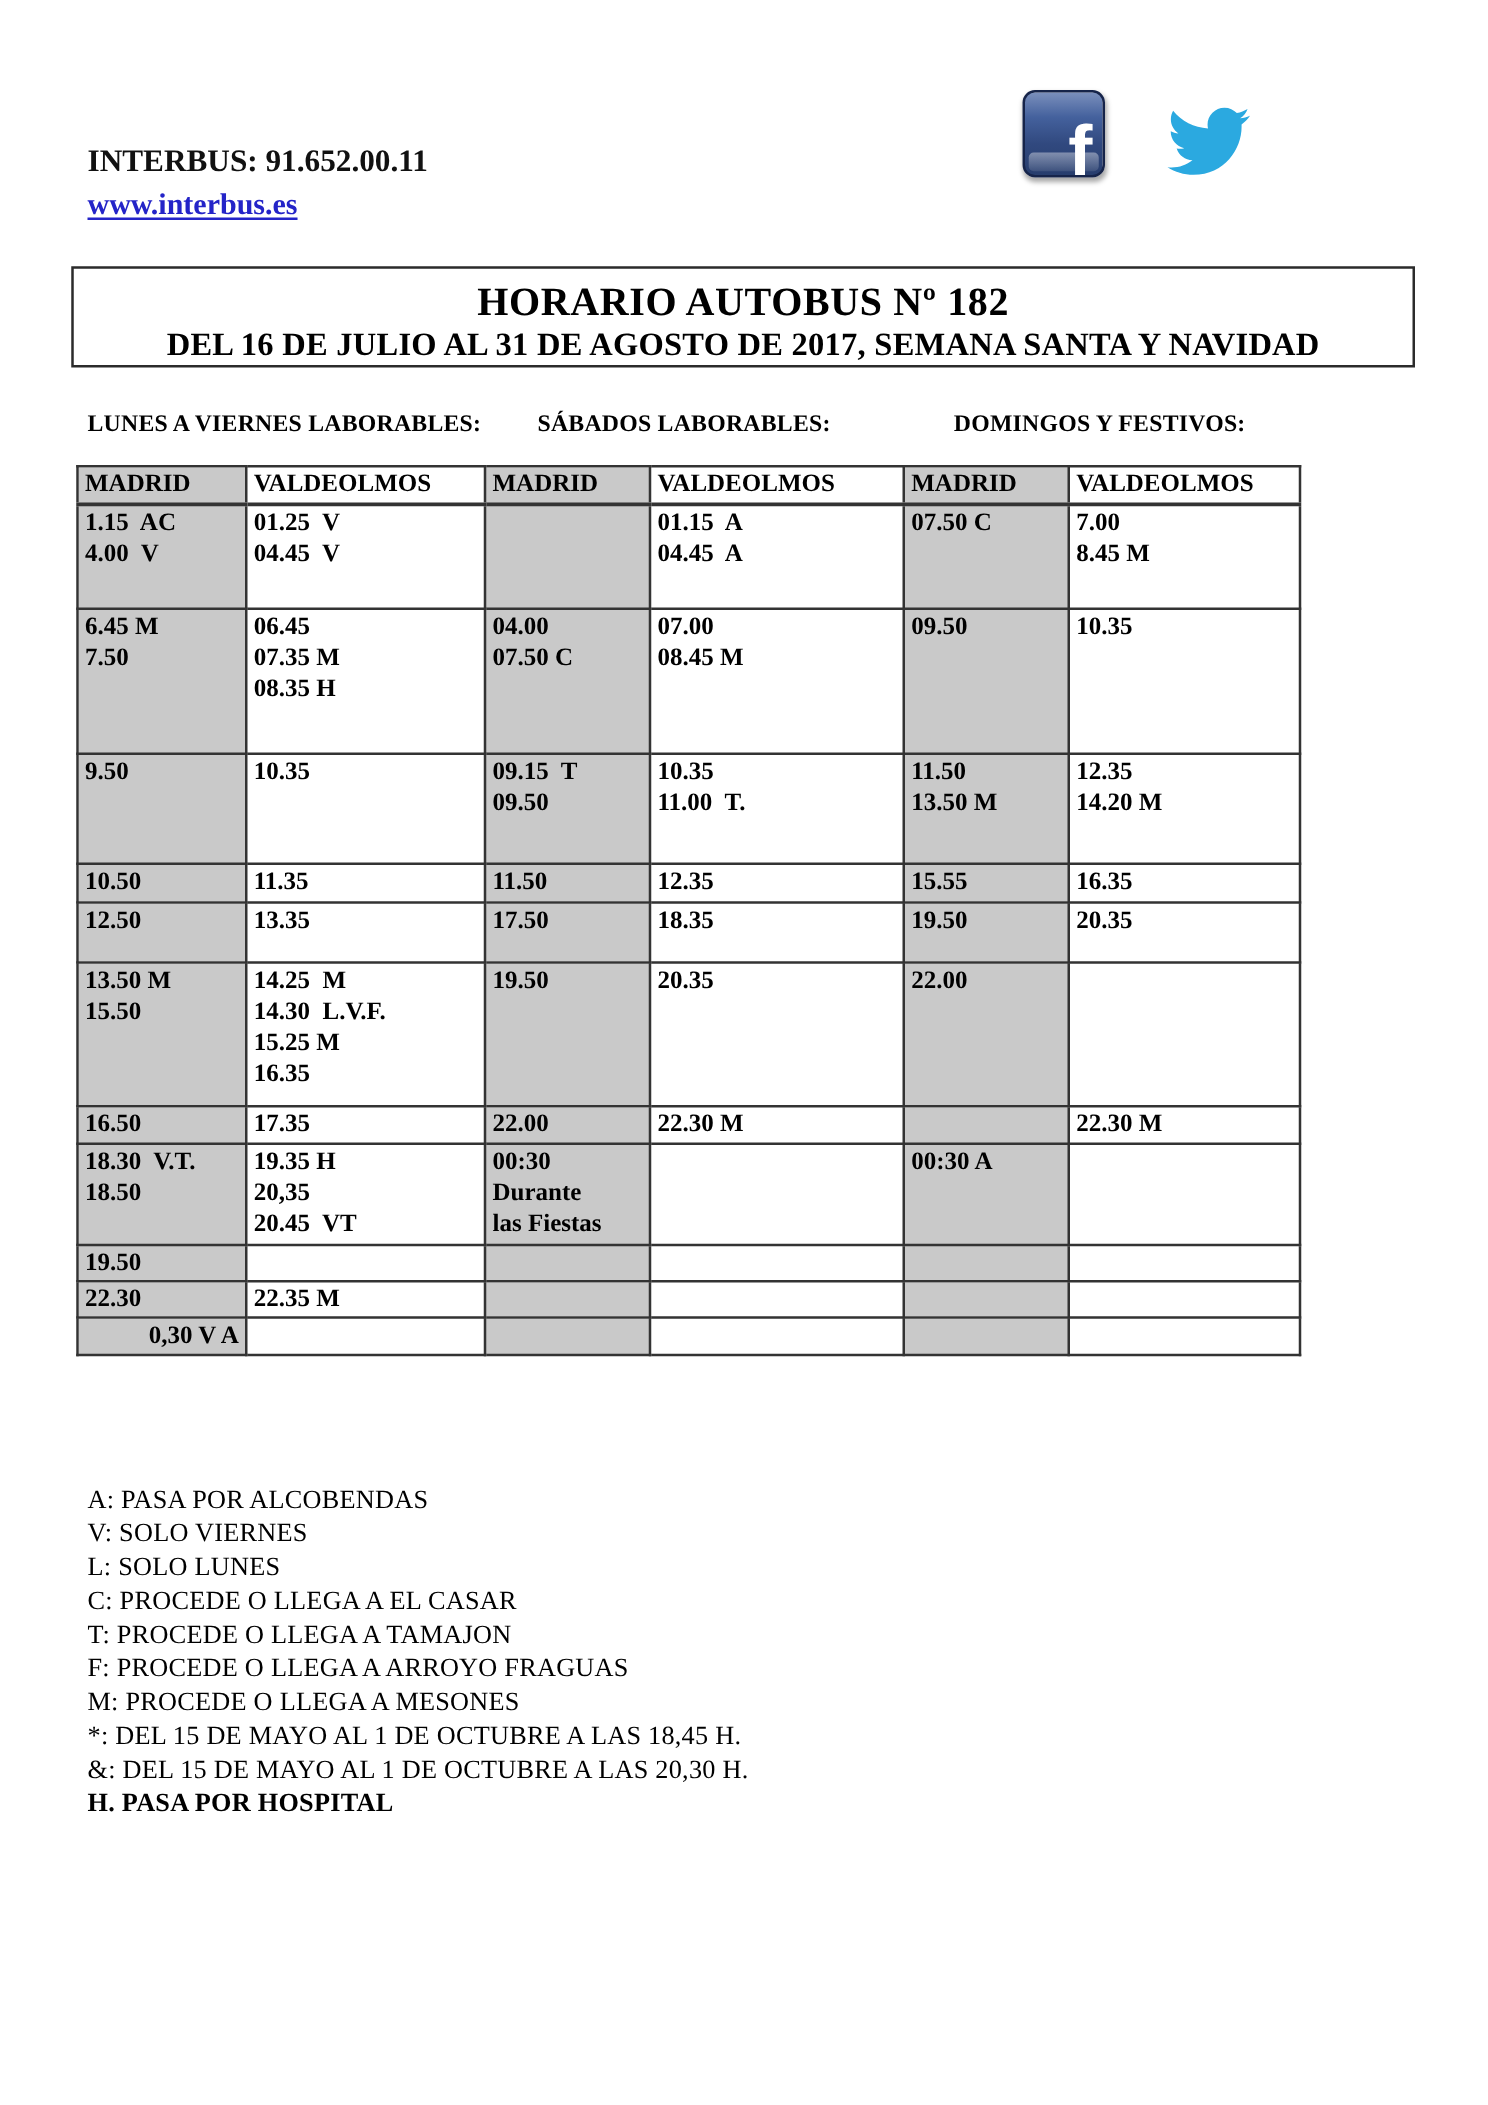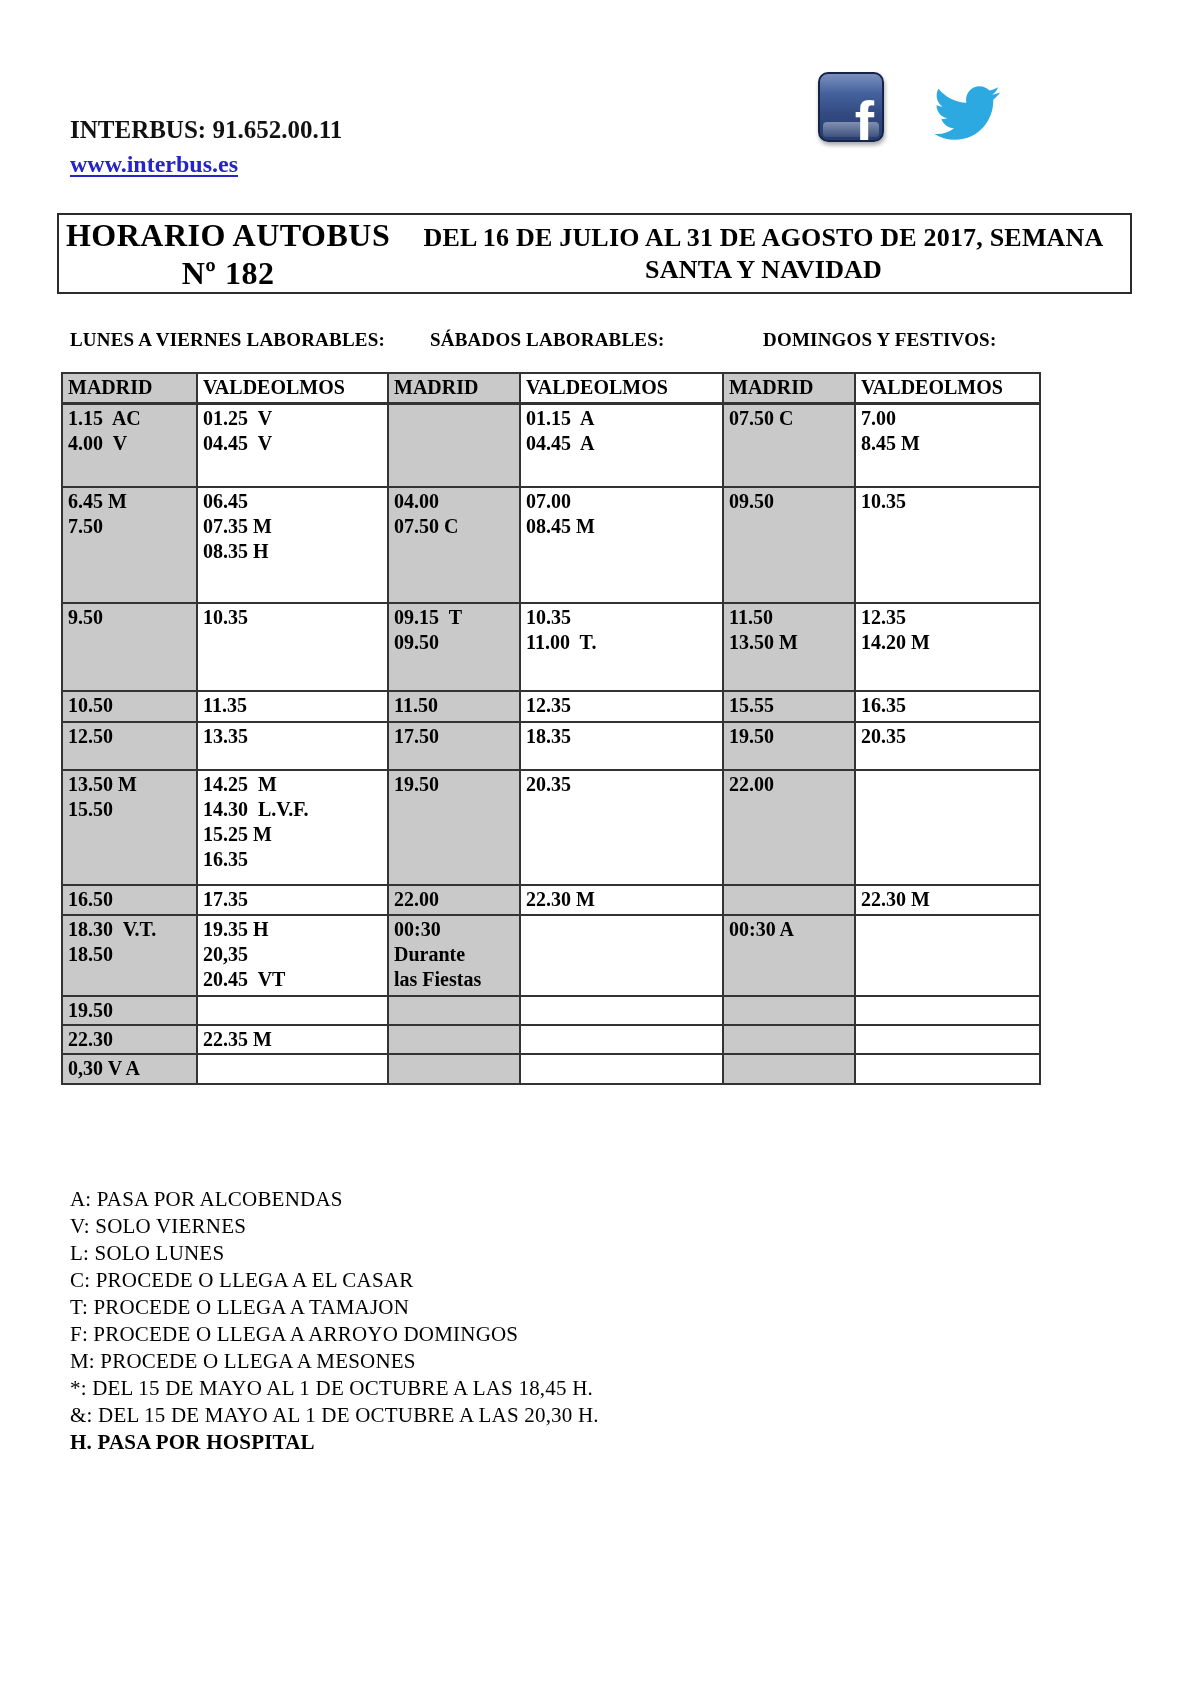--- a/index.html
+++ b/index.html
@@ -24,7 +24,7 @@
 
   
   .title-box{position:absolute;left:57px;top:213px;width:1071px;height:77px;border:2px solid #2b2b2b;
-             display:flex;flex-direction:row;align-items:center;justify-content:flex-end;}
+             display:flex;flex-direction:column;align-items:center;justify-content:flex-end;}
   .title-line1{font-weight:bold;font-size:32px;line-height:38px;letter-spacing:.5px;text-align:center;}
   .title-line2{font-weight:bold;font-size:26px;line-height:32px;letter-spacing:.2px;text-align:center;}
 

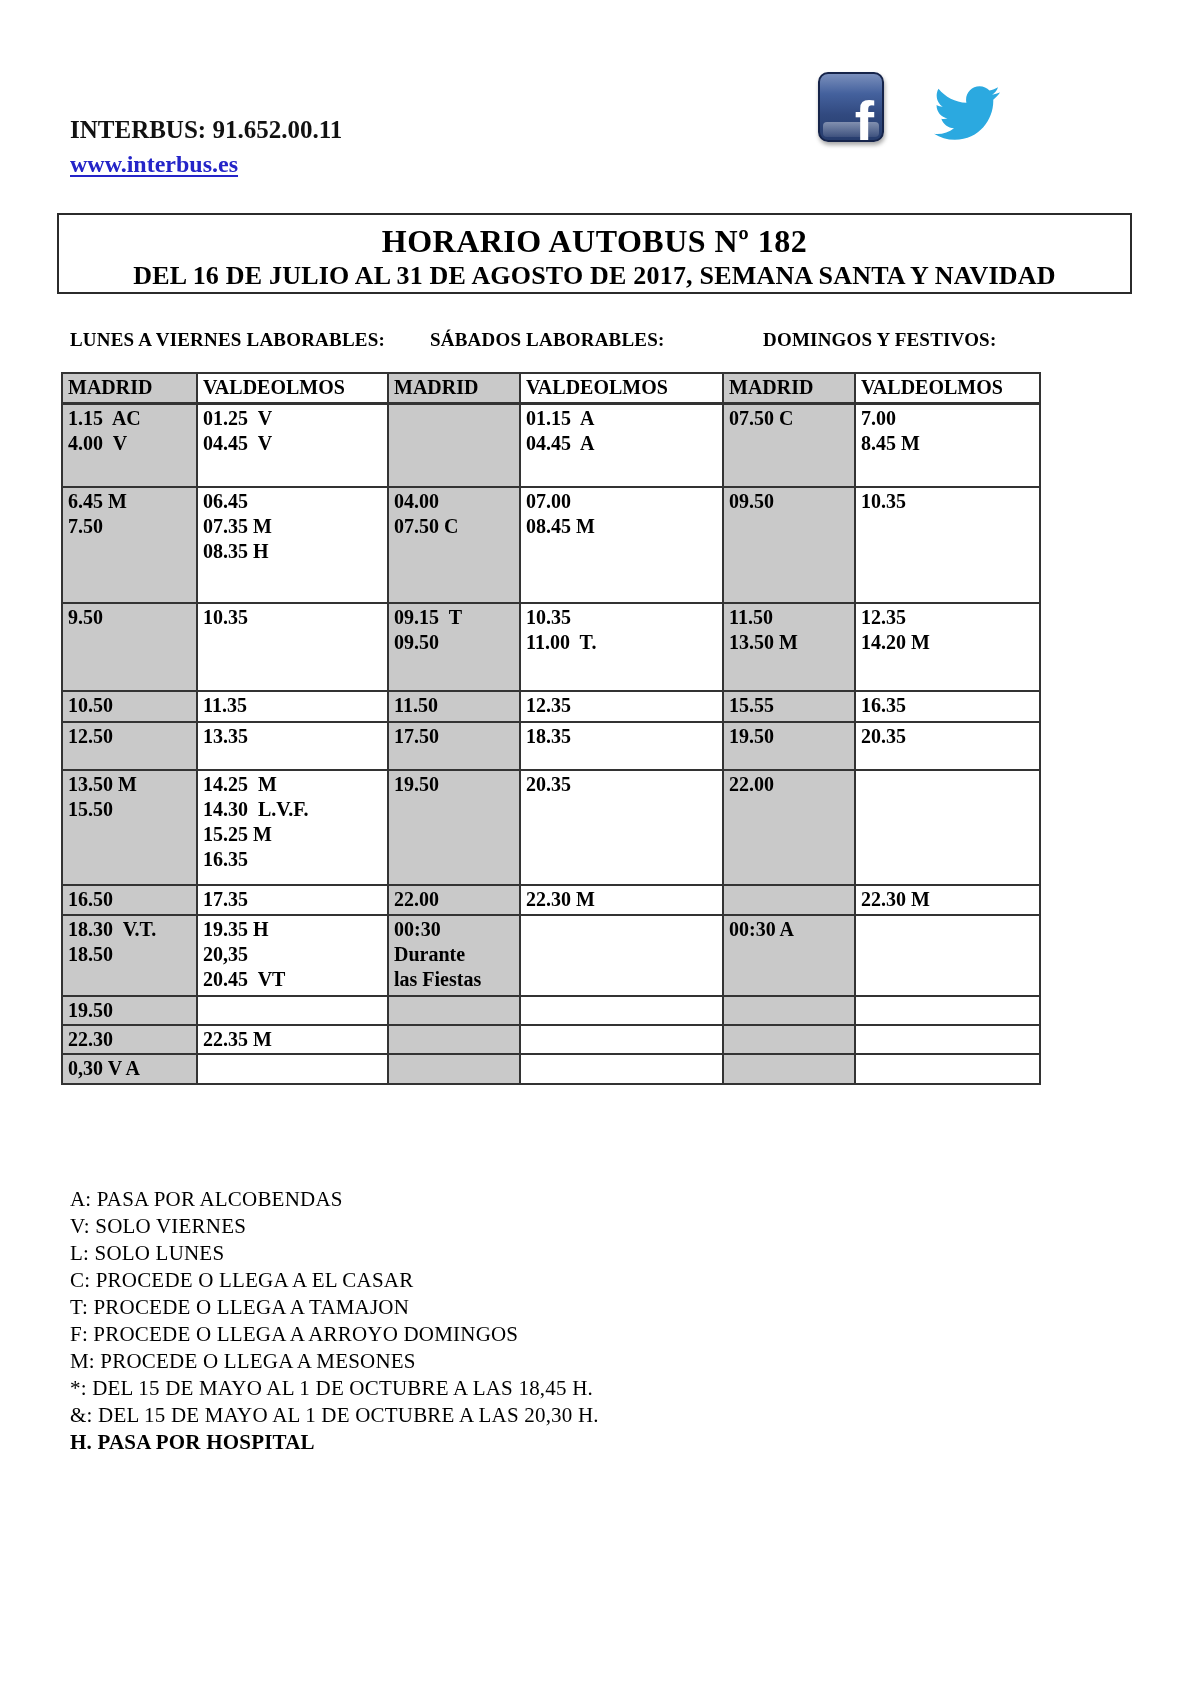--- a/index.html
+++ b/index.html
@@ -199,7 +199,7 @@
           <td class="col-madrid"></td>
           <td class="col-valde"></td>
         </tr>
-        <tr style="height: 30px;">
+        <tr style="height: 30px; text-align: right;">
           <td class="col-madrid">0,30 V A</td>
           <td class="col-valde"></td>
           <td class="col-madrid"></td>

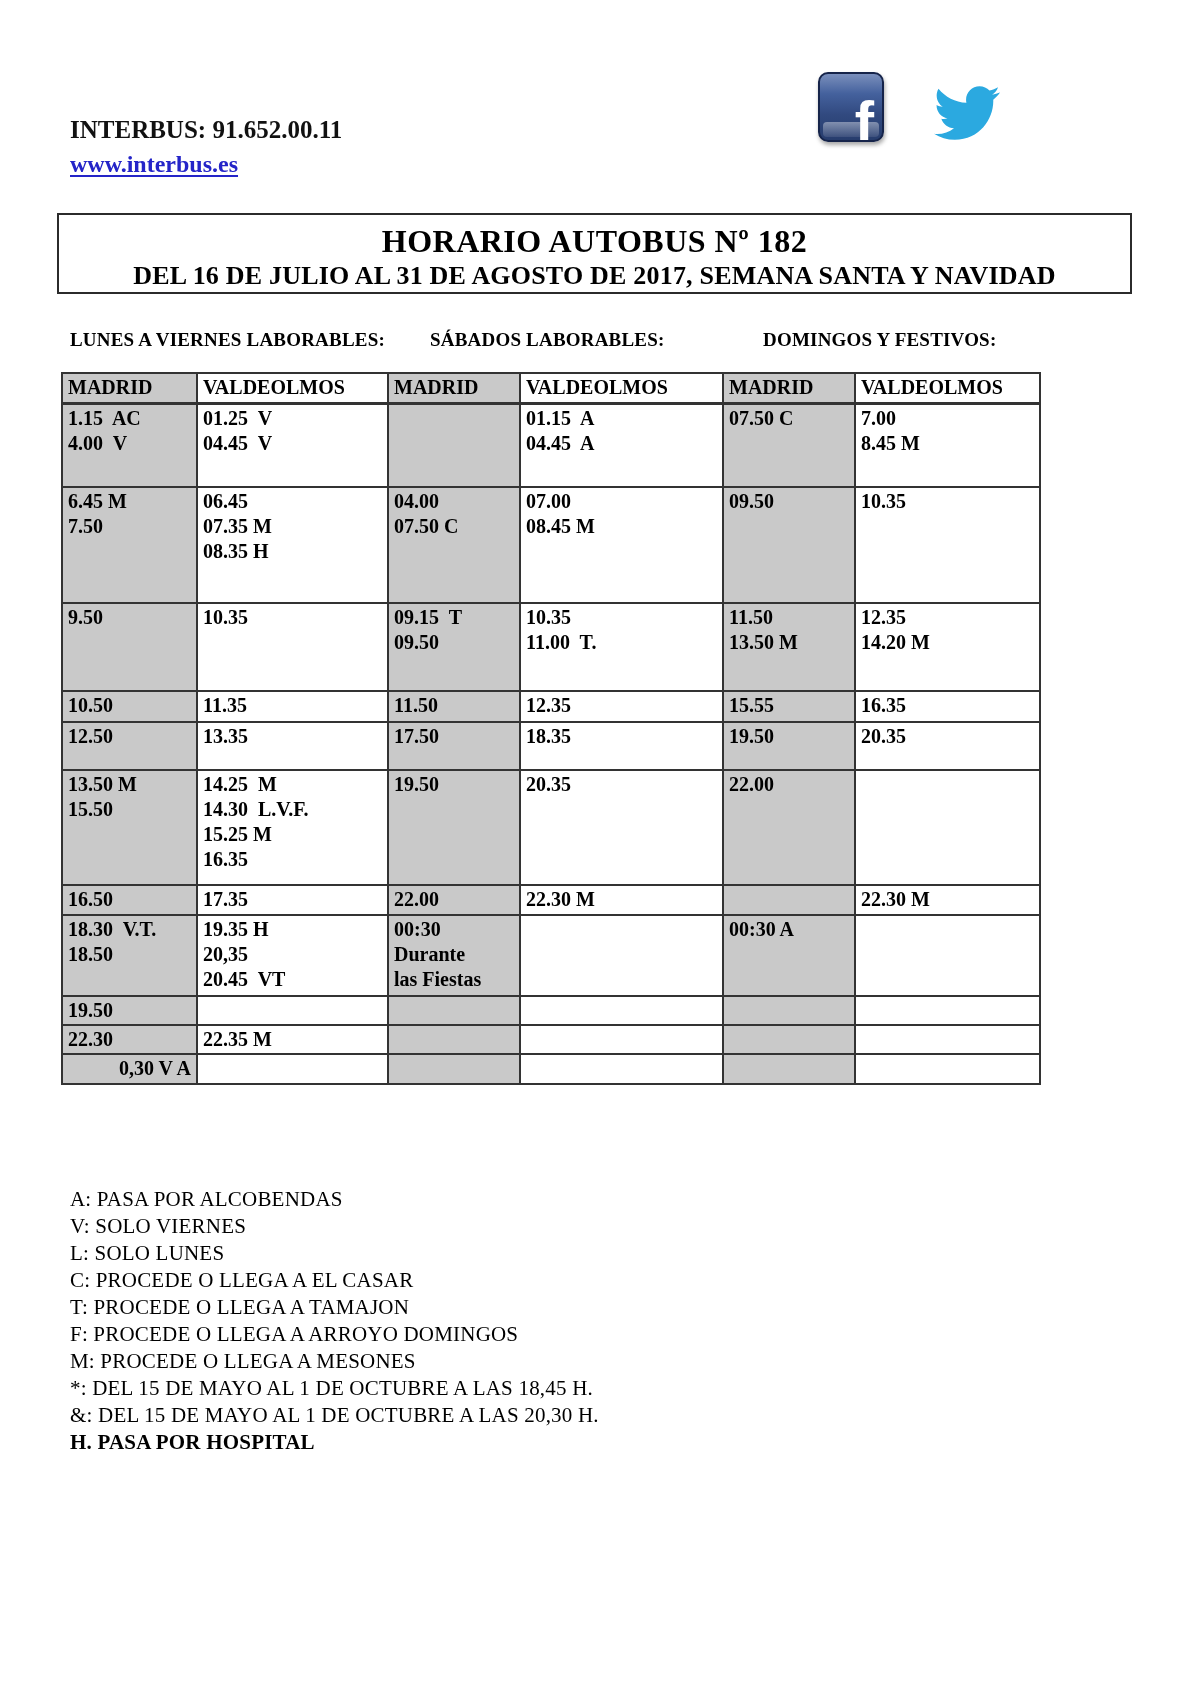--- a/index.html
+++ b/index.html
@@ -216,7 +216,7 @@
       <div>L: SOLO LUNES</div>
       <div>C: PROCEDE O LLEGA A EL CASAR</div>
       <div>T: PROCEDE O LLEGA A TAMAJON</div>
-      <div>F: PROCEDE O LLEGA A ARROYO DOMINGOS</div>
+      <div>F: PROCEDE O LLEGA A ARROYO FRAGUAS</div>
       <div>M: PROCEDE O LLEGA A MESONES</div>
       <div>*: DEL 15 DE MAYO AL 1 DE OCTUBRE A LAS 18,45 H.</div>
       <div>&amp;: DEL 15 DE MAYO AL 1 DE OCTUBRE A LAS 20,30 H.</div>

